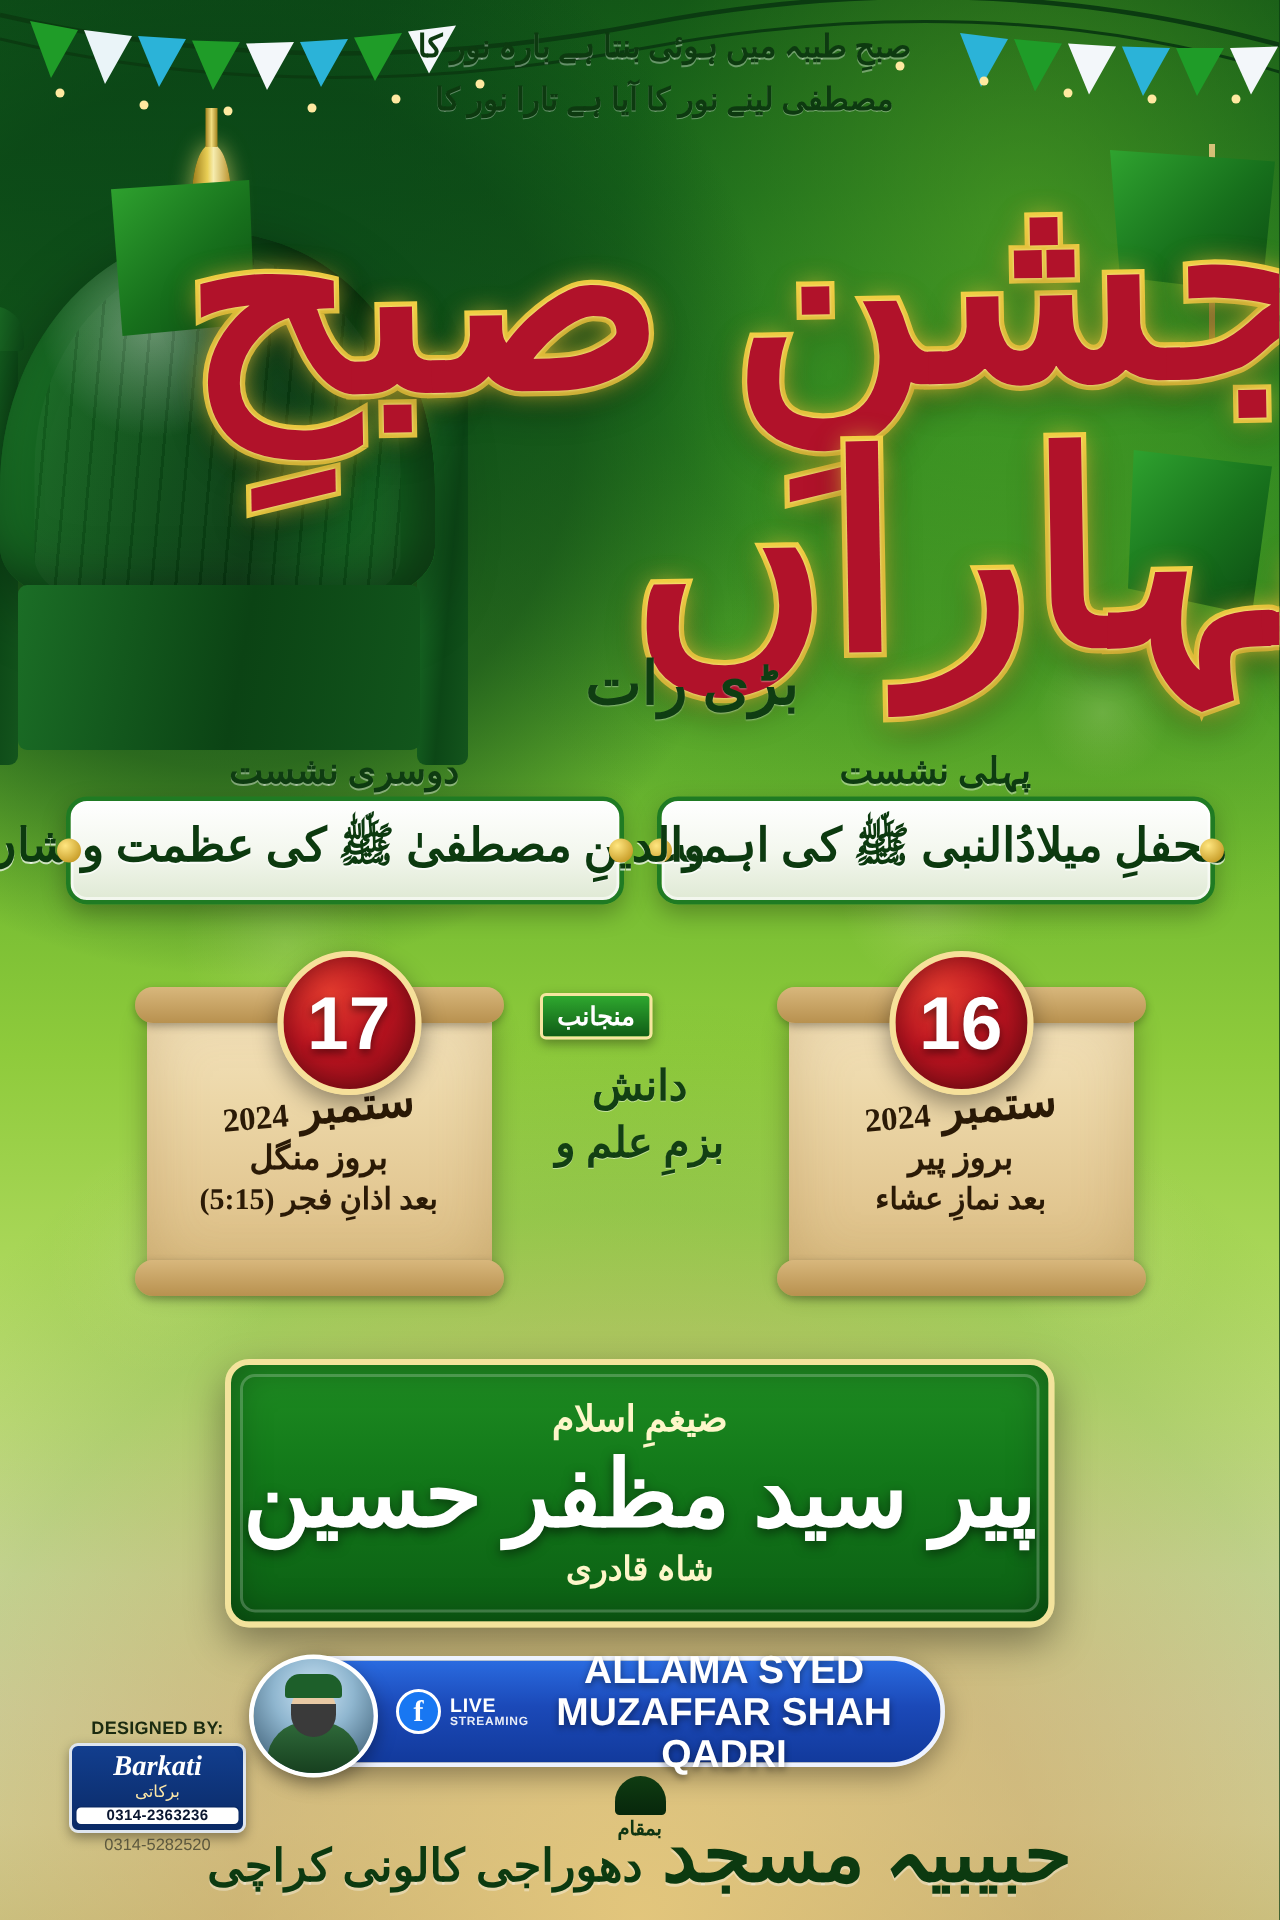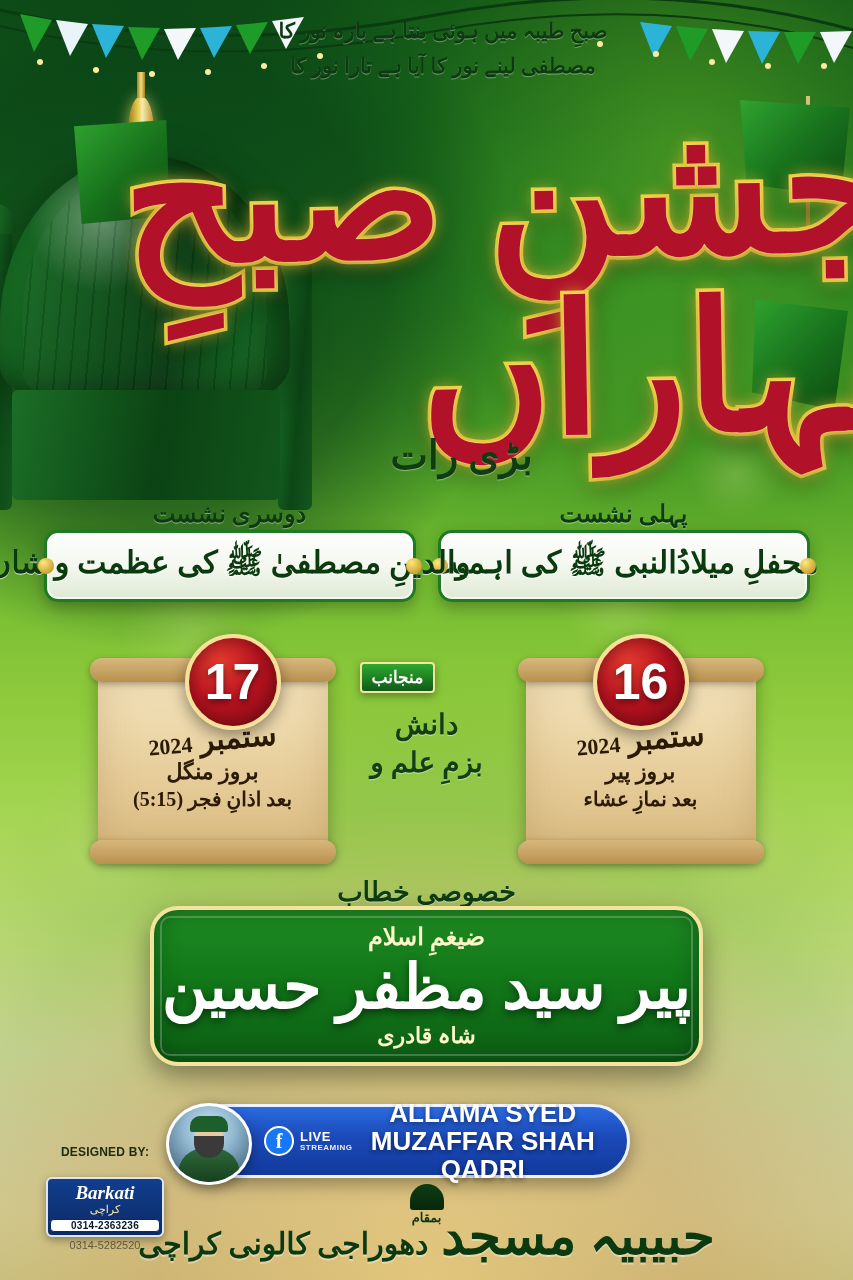--- a/index.html
+++ b/index.html
@@ -507,7 +507,6 @@
 
   </div>
 
-  <div class="speaker-kicker">خصوصی خطاب</div>
   <div class="speaker-panel">
     <div class="speaker-pre">ضیغمِ اسلام</div>
     <div class="speaker-name">پیر سید مظفر حسین</div>

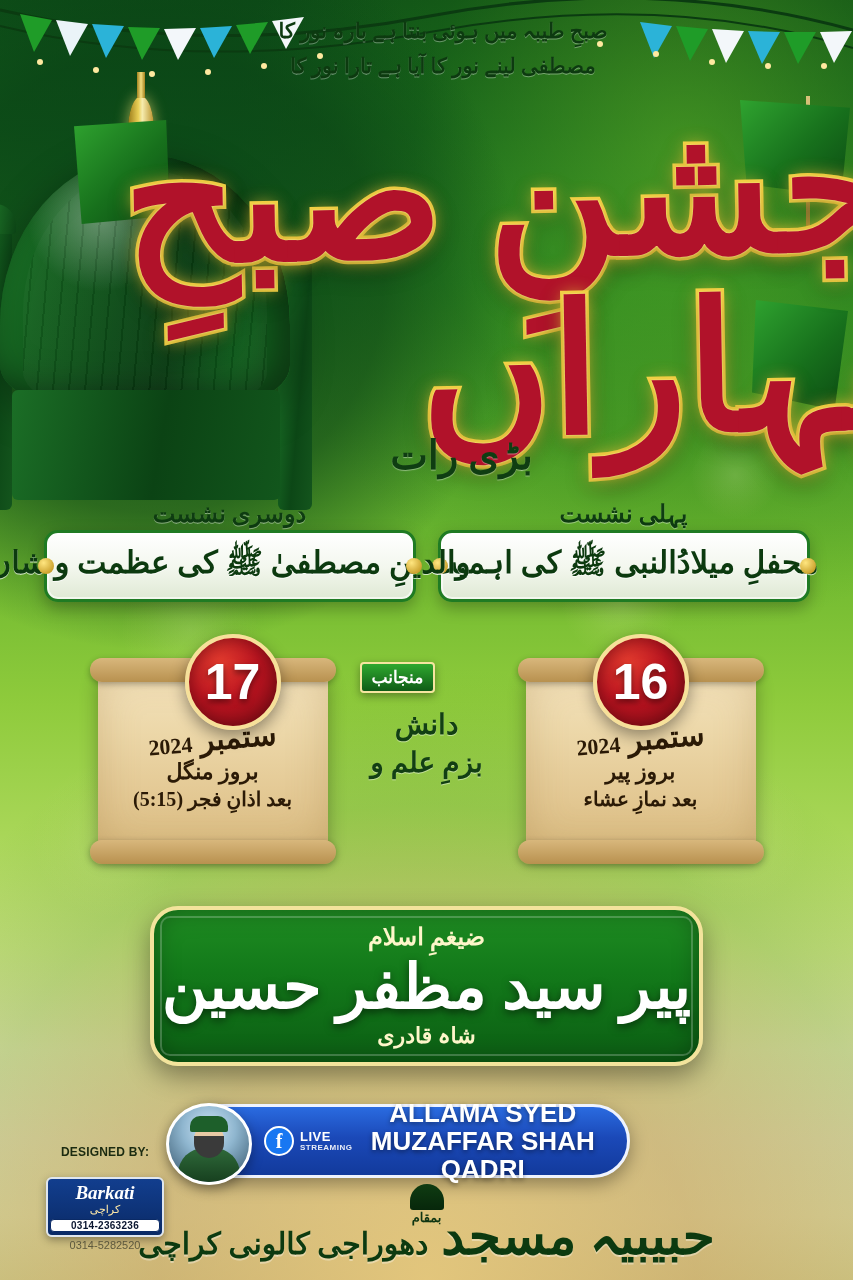--- a/index.html
+++ b/index.html
@@ -247,10 +247,10 @@
     text-shadow: 0 1px 0 rgba(255,255,255,0.45);
   }
   .speaker-panel {
-    position: absolute; left: 150px; right: 150px; top: 906px; height: 160px;
+    position: absolute; left: 150px; right: 150px; top: 906px; height: 179px;
     background: linear-gradient(180deg, #1f8c22 0%, #137a1a 40%, #0c5f14 100%);
     border: 4px solid #f3e39c;
-    border-radius: 28px;
+    border-radius: 16px;
     box-shadow: 0 10px 26px rgba(0,0,0,0.38), inset 0 0 26px rgba(0,0,0,0.35);
     display: flex; flex-direction: column; align-items: center; justify-content: center;
   }

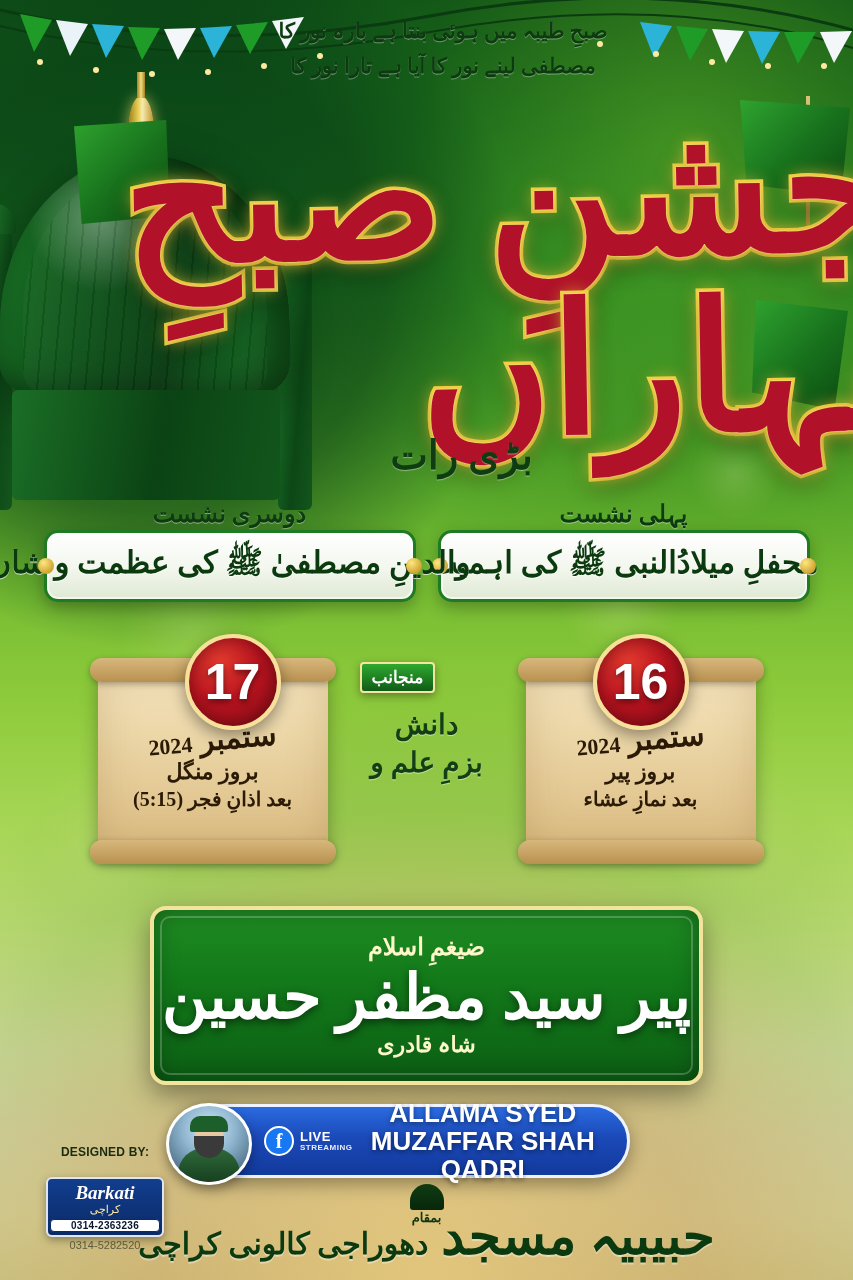--- a/index.html
+++ b/index.html
@@ -284,7 +284,7 @@
     font-size: 12px; font-weight: bold; color: #1b2b10; letter-spacing: .2px; margin-top: 47px;
   }
   .designed-card {
-    margin-top: 18px;
+    margin-top: 3px;
     background: linear-gradient(180deg,#123e8e,#0a2a66);
     border: 2px solid #dfe6ef; border-radius: 6px;
     padding: 4px 2px 3px;

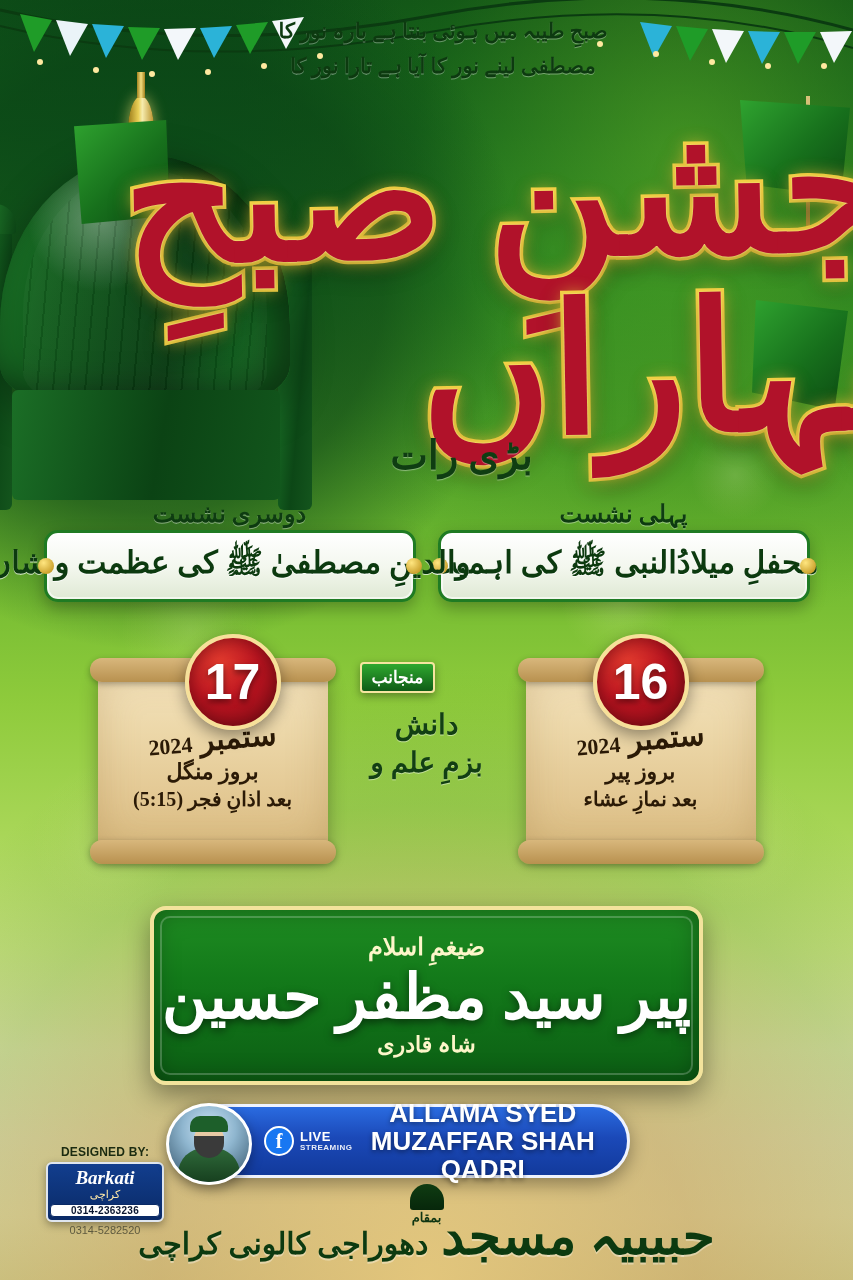--- a/index.html
+++ b/index.html
@@ -517,7 +517,7 @@
     <div class="designed-label">DESIGNED BY:</div>
     <div class="designed-card">
       <div class="designed-brand">Barkati</div>
-      <div class="designed-brand-ur">کراچی</div>
+      <div class="designed-brand-ur">برکاتی</div>
       <div class="designed-phone">0314-2363236</div>
     </div>
     <div class="designed-phone2">0314-5282520</div>

